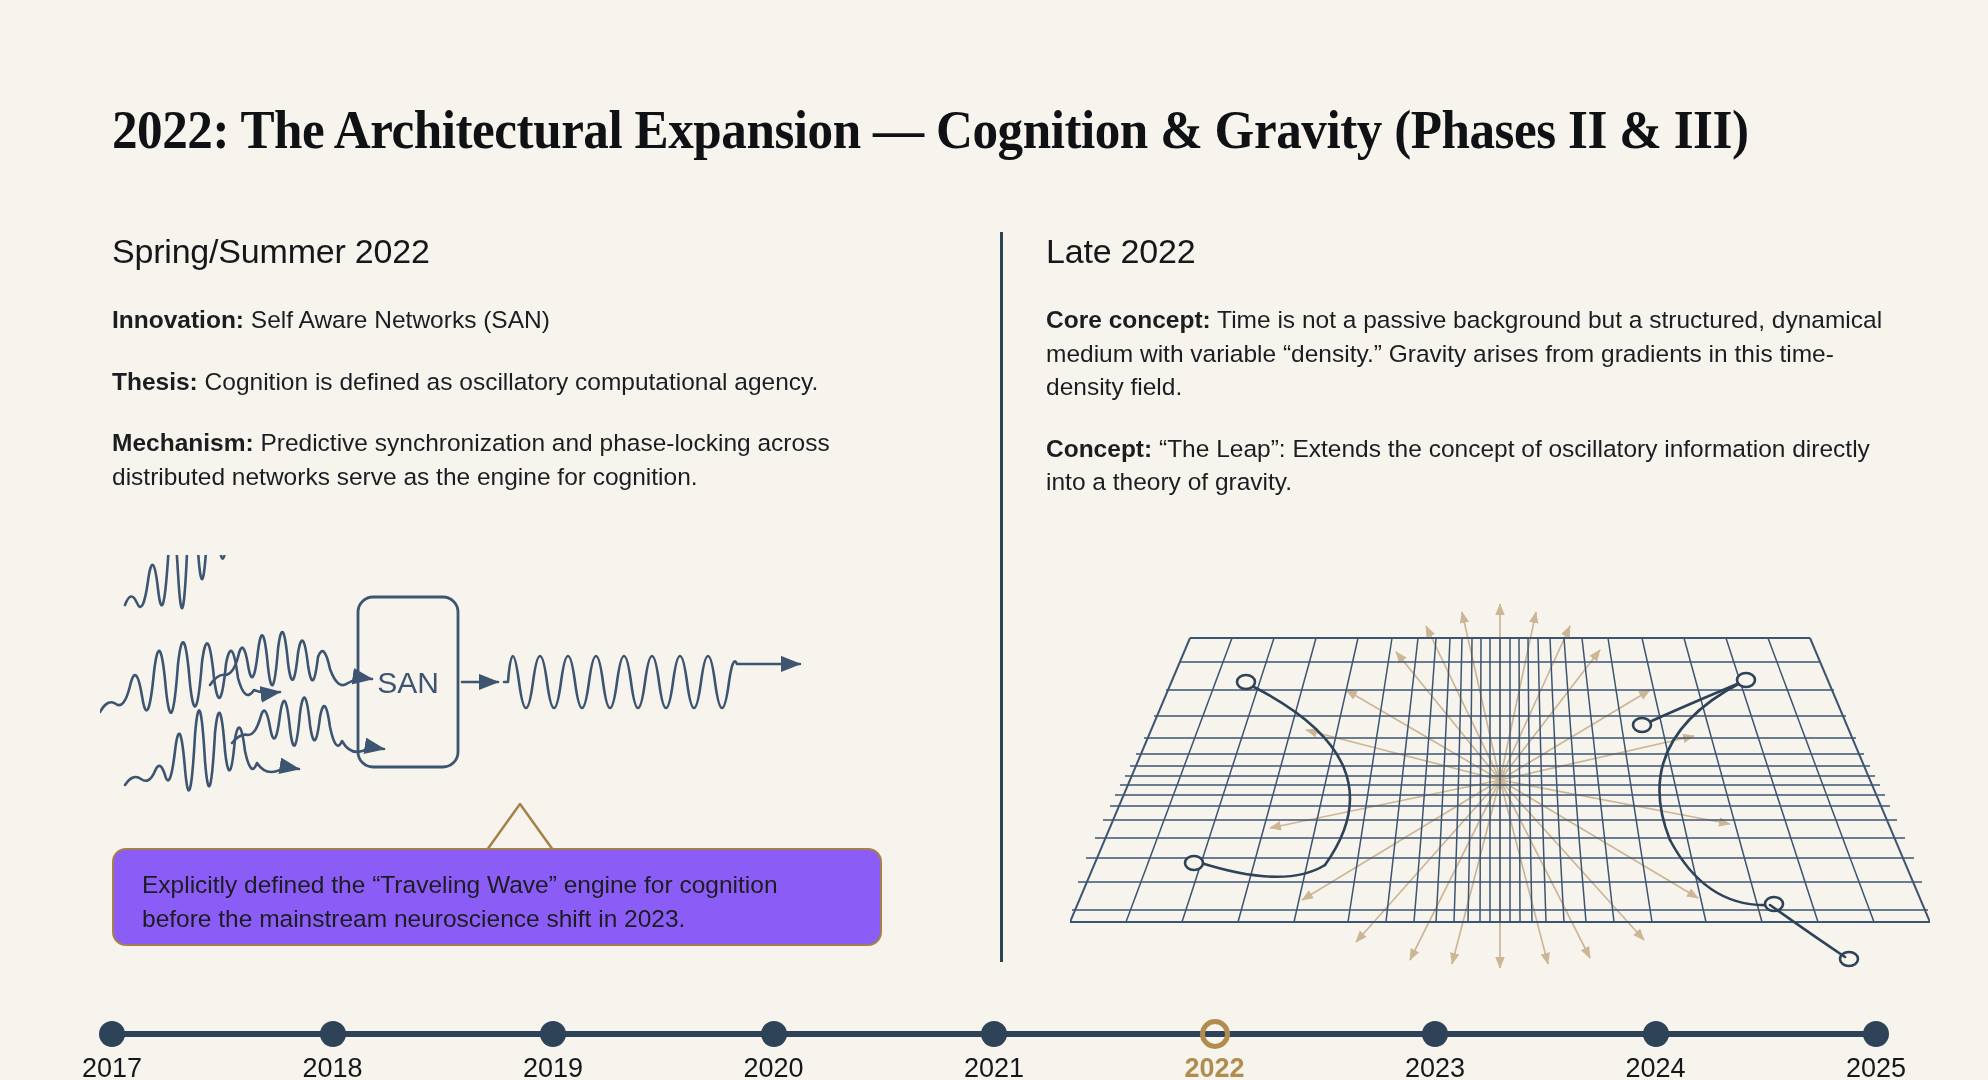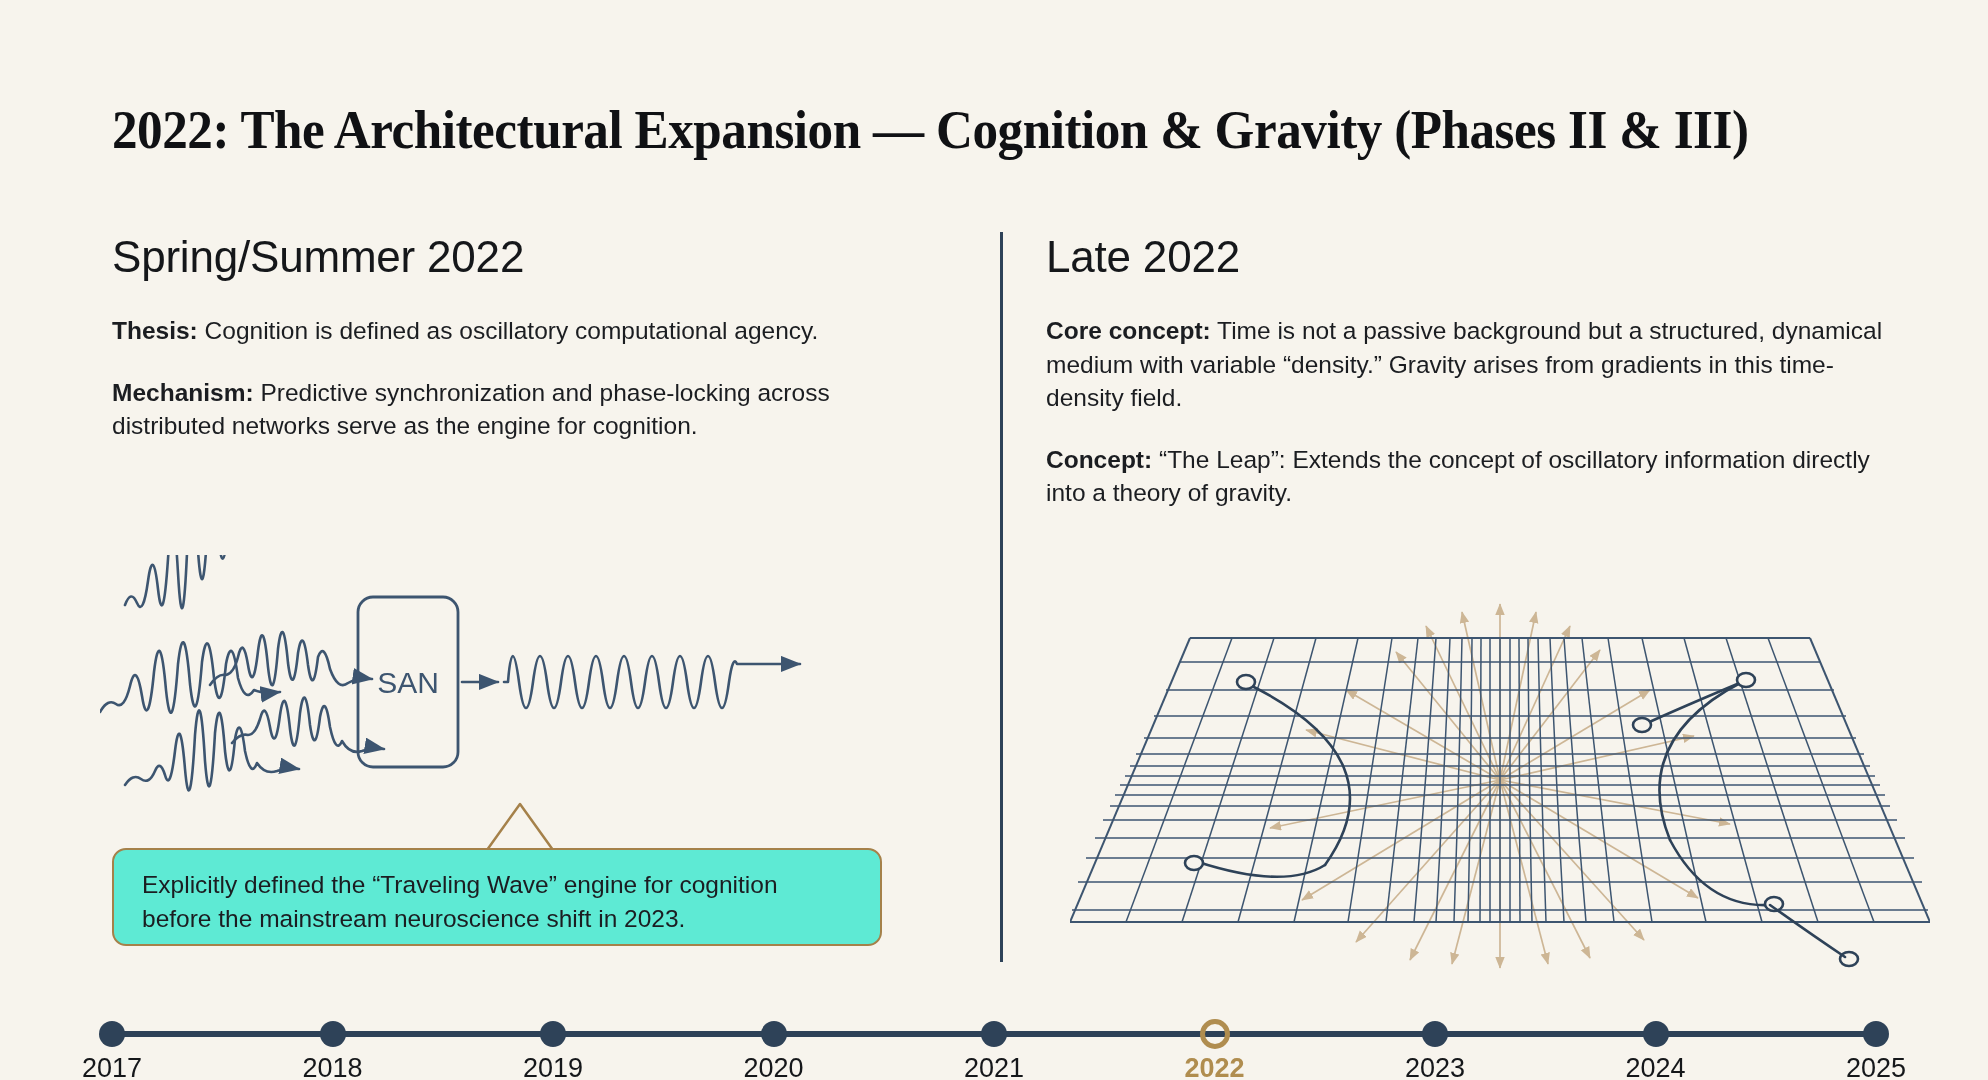--- a/index.html
+++ b/index.html
@@ -29,7 +29,7 @@
   #col-right{left:1046px;width:840px;}
 
   .col-heading{
-    font-size:44px;
+    font-size:34px;
     font-weight:400;
     color:#15171a;
     margin:0 0 32px 0;

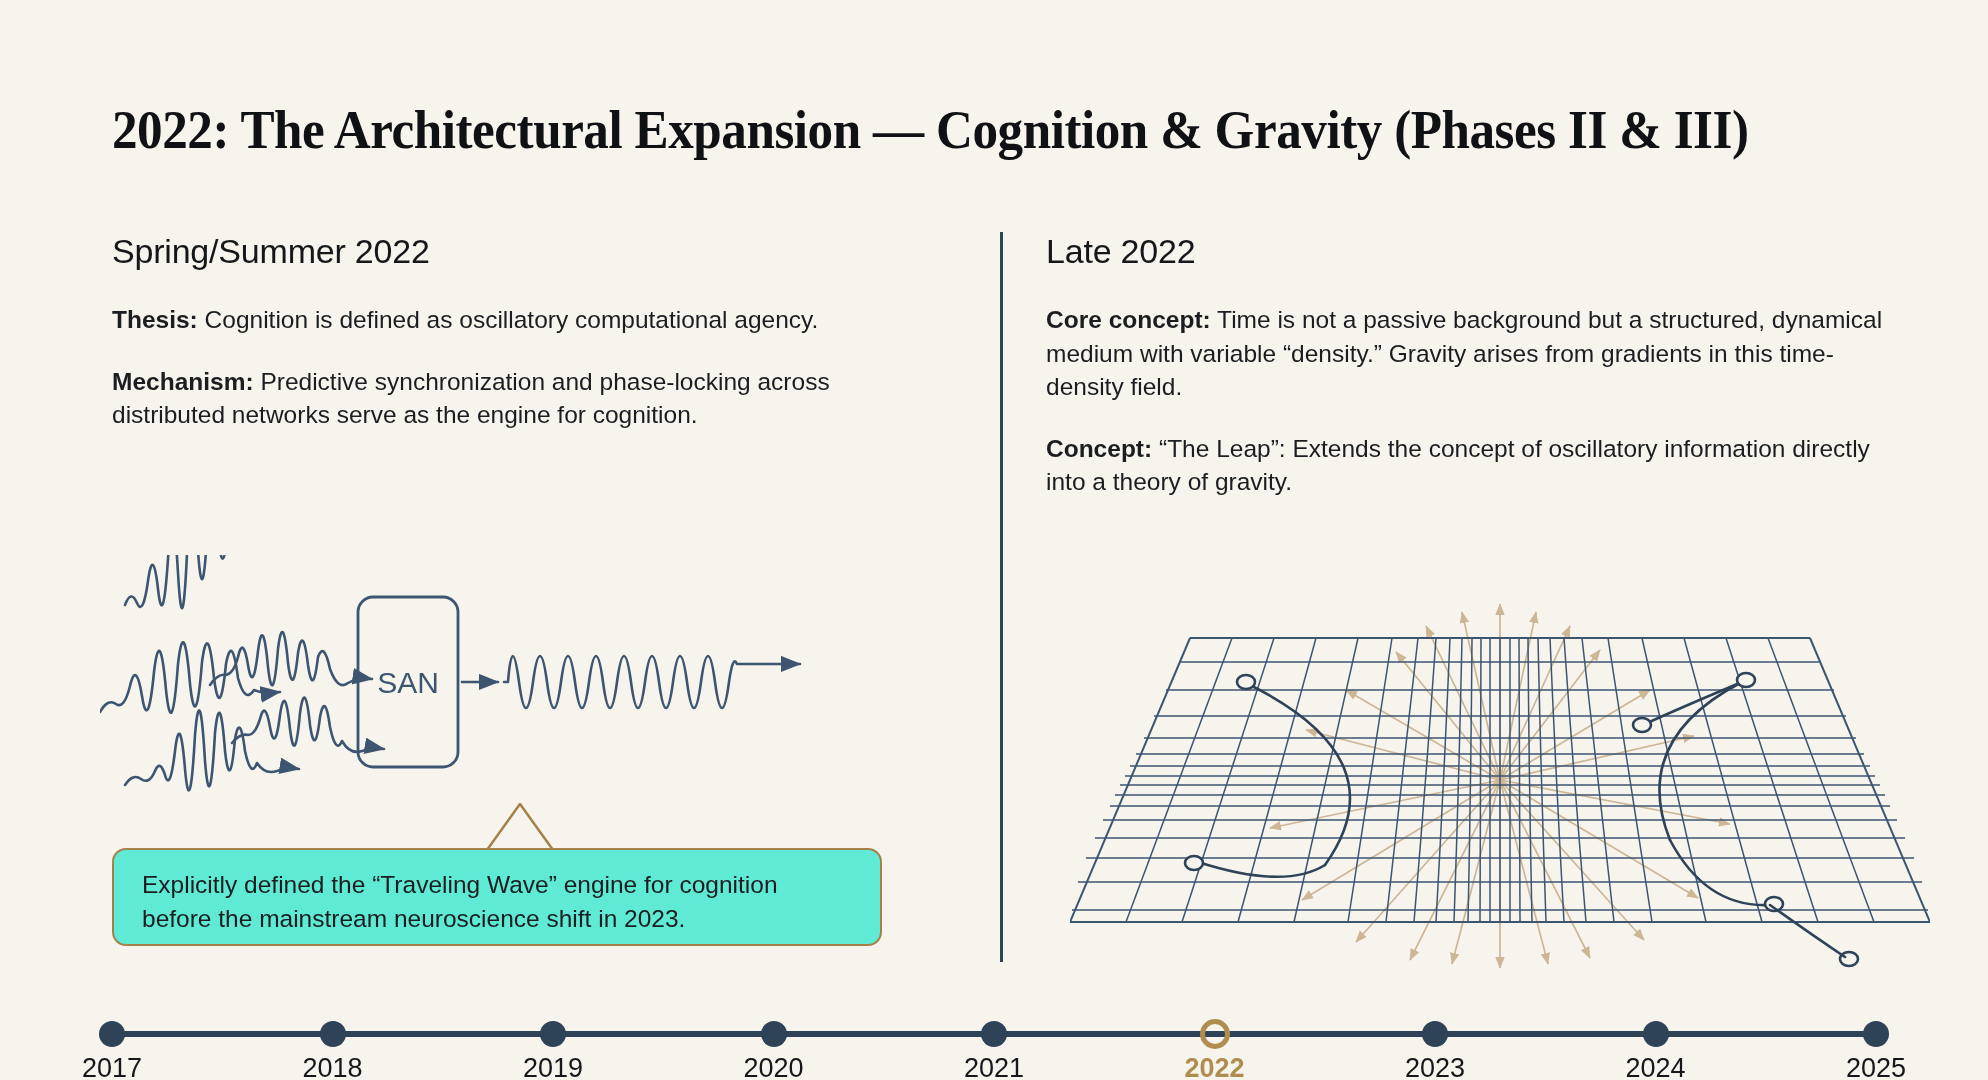--- a/index.html
+++ b/index.html
@@ -122,6 +122,9 @@
 <div class="col" id="col-left">
   <div class="col-heading">Spring/Summer 2022</div>
 
+  <div class="para">
+    <b>Innovation:</b><span> Self Aware Networks (SAN)</span>
+  </div>
   <div class="para">
     <b>Thesis:</b><span> Cognition is defined as oscillatory computational agency.</span>
   </div>

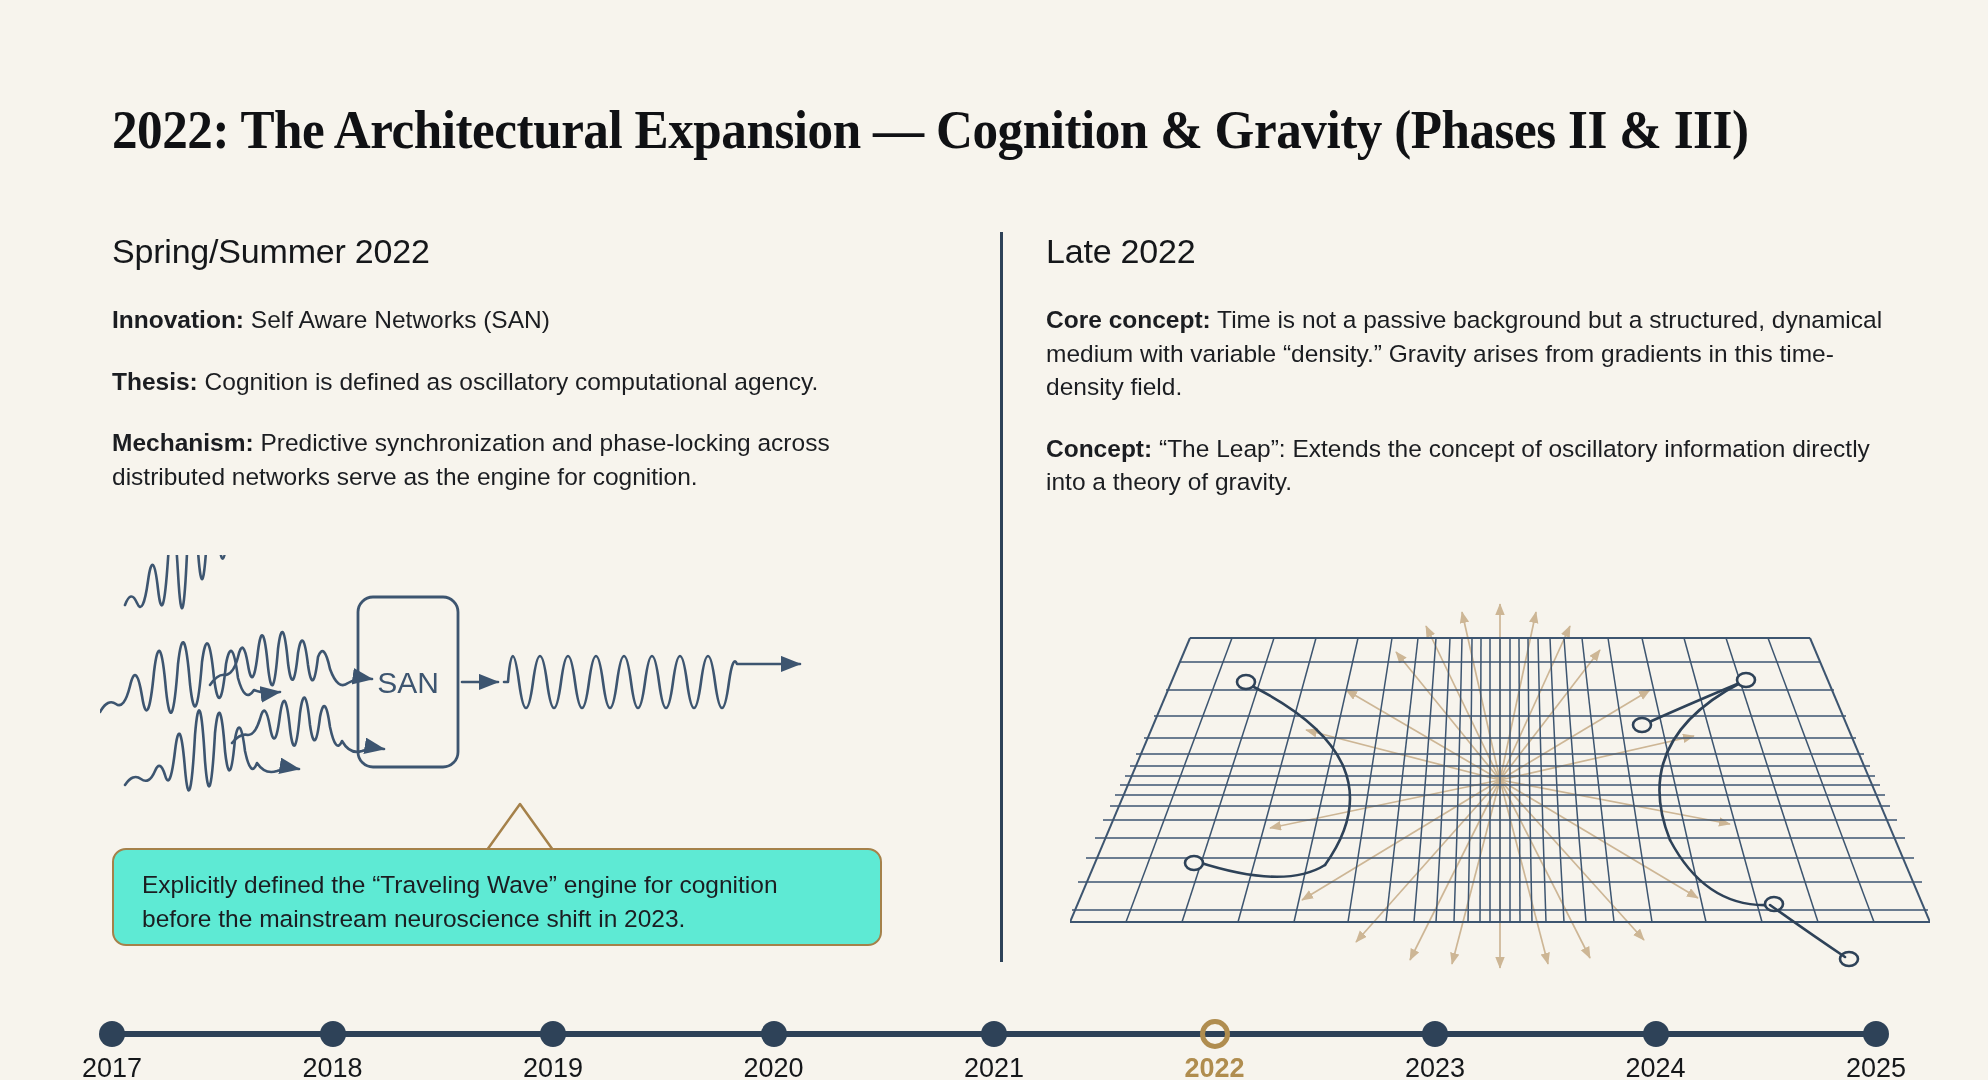--- a/index.html
+++ b/index.html
@@ -63,7 +63,7 @@
     box-sizing:border-box;
     border:2.5px solid #a5814a;
     border-radius:14px;
-    background:#5eead4;
+    background:#8b5cf6;
     padding:18px 28px 0 28px;
   }
   #callout .callout-text{

